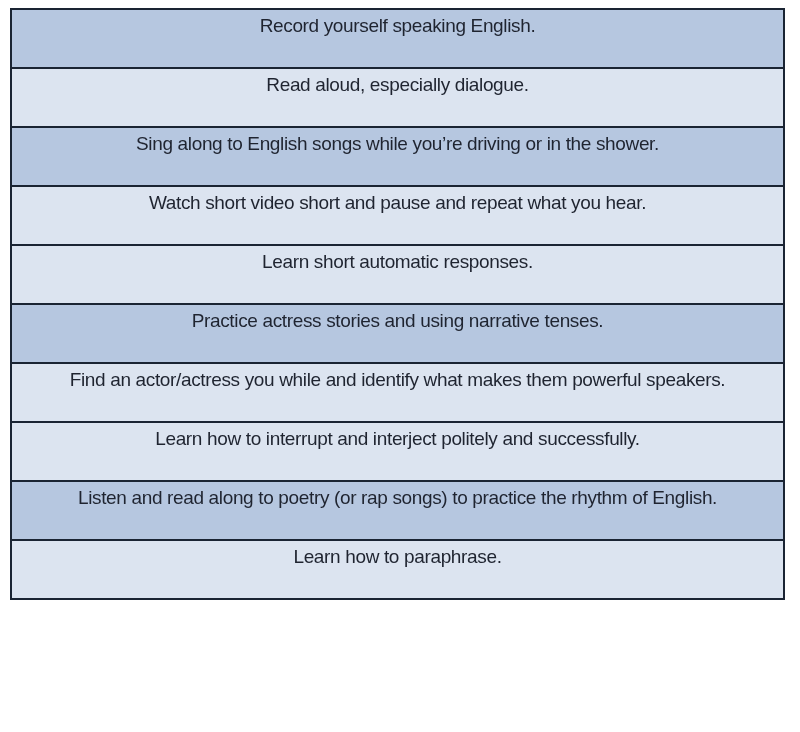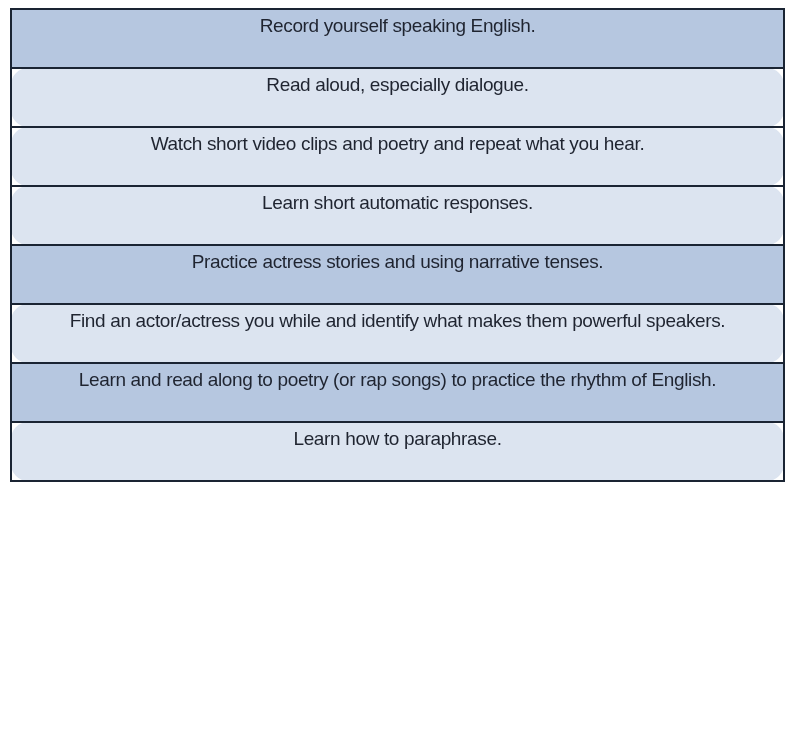--- a/index.html
+++ b/index.html
@@ -48,7 +48,6 @@
 
   #tips-table tr.row-shade-light td.tip-cell {
     background-color: #dce4f0;
-    border-radius: 17px;
   }
 </style>
 </head>

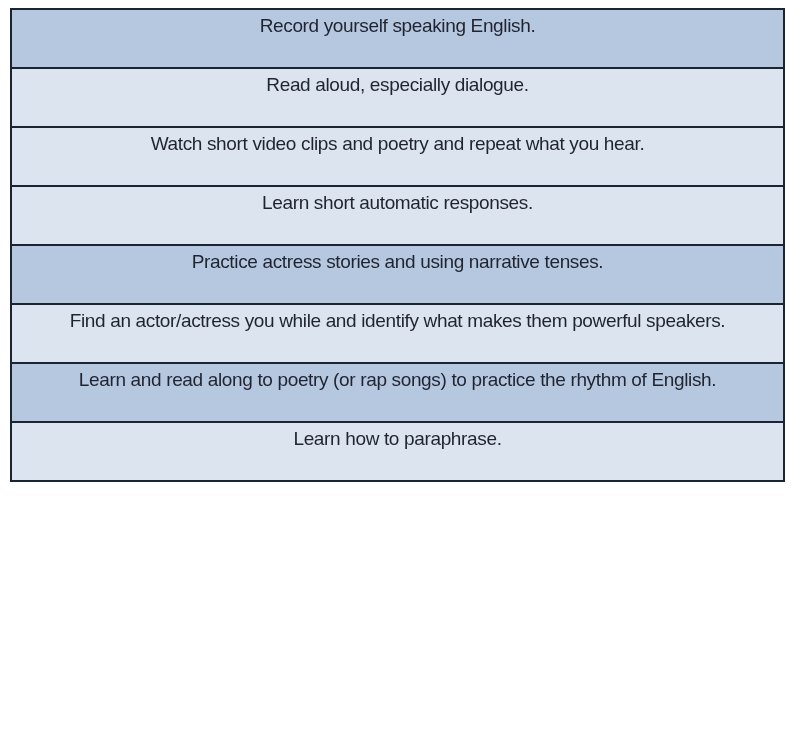--- a/index.html
+++ b/index.html
@@ -61,6 +61,9 @@
     <tr class="row-shade-light">
       <td class="tip-cell">Read aloud, especially dialogue.</td>
     </tr>
+    <tr class="row-shade-dark">
+      <td class="tip-cell">Sing along to English songs while you’re driving or in the shower.</td>
+    </tr>
     <tr class="row-shade-light">
       <td class="tip-cell">Watch short video clips and poetry and repeat what you hear.</td>
     </tr>

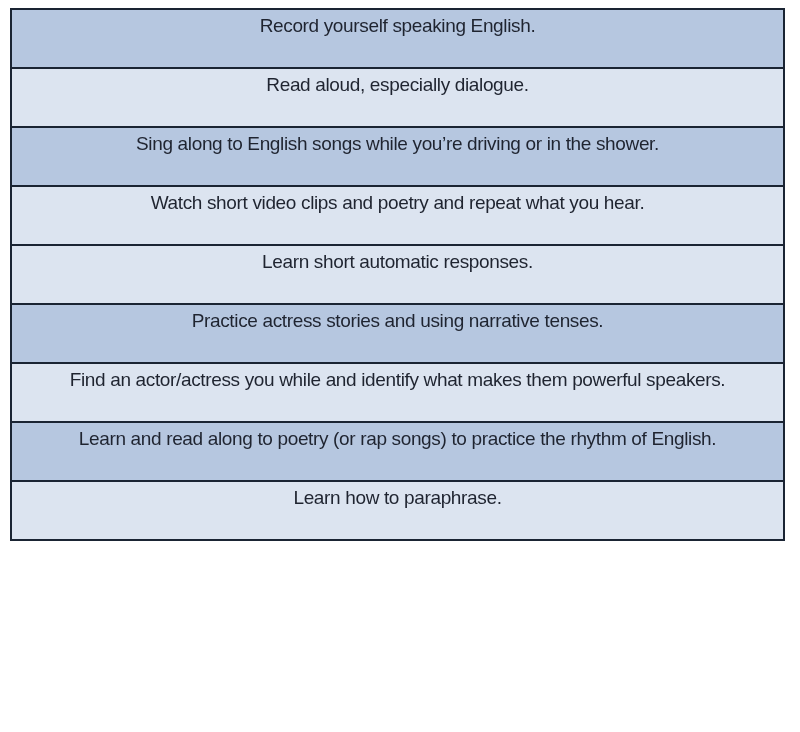--- a/index.html
+++ b/index.html
@@ -65,7 +65,7 @@
       <td class="tip-cell">Sing along to English songs while you’re driving or in the shower.</td>
     </tr>
     <tr class="row-shade-light">
-      <td class="tip-cell">Watch short video clips and poetry and repeat what you hear.</td>
+      <td class="tip-cell">Watch short video short and pause and repeat what you hear.</td>
     </tr>
     <tr class="row-shade-light">
       <td class="tip-cell">Learn short automatic responses.</td>

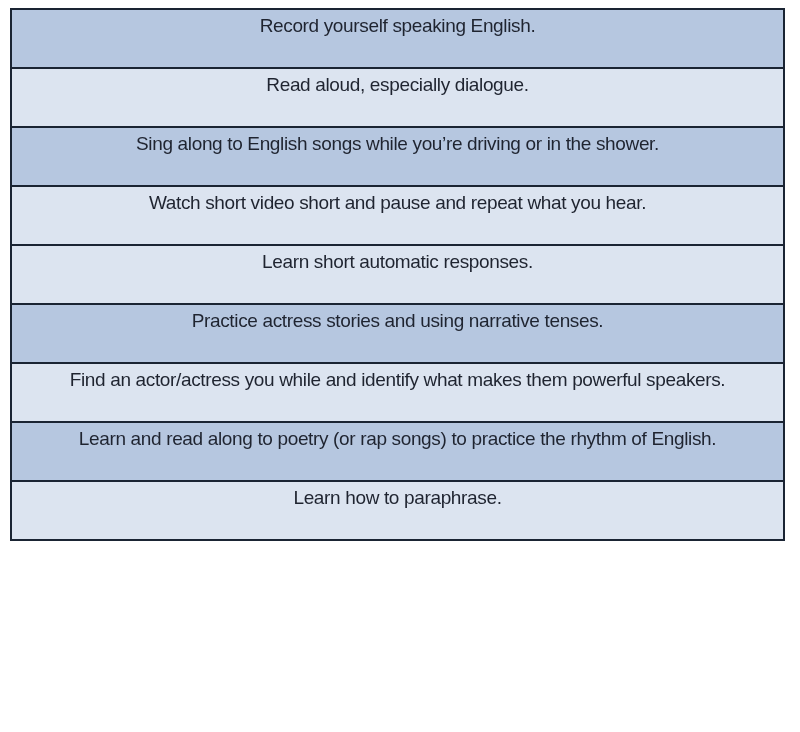--- a/index.html
+++ b/index.html
@@ -76,6 +76,9 @@
     <tr class="row-shade-light">
       <td class="tip-cell">Find an actor/actress you while and identify what makes them powerful speakers.</td>
     </tr>
+    <tr class="row-shade-light">
+      <td class="tip-cell">Learn how to interrupt and interject politely and successfully.</td>
+    </tr>
     <tr class="row-shade-dark">
       <td class="tip-cell">Learn and read along to poetry (or rap songs) to practice the rhythm of English.</td>
     </tr>

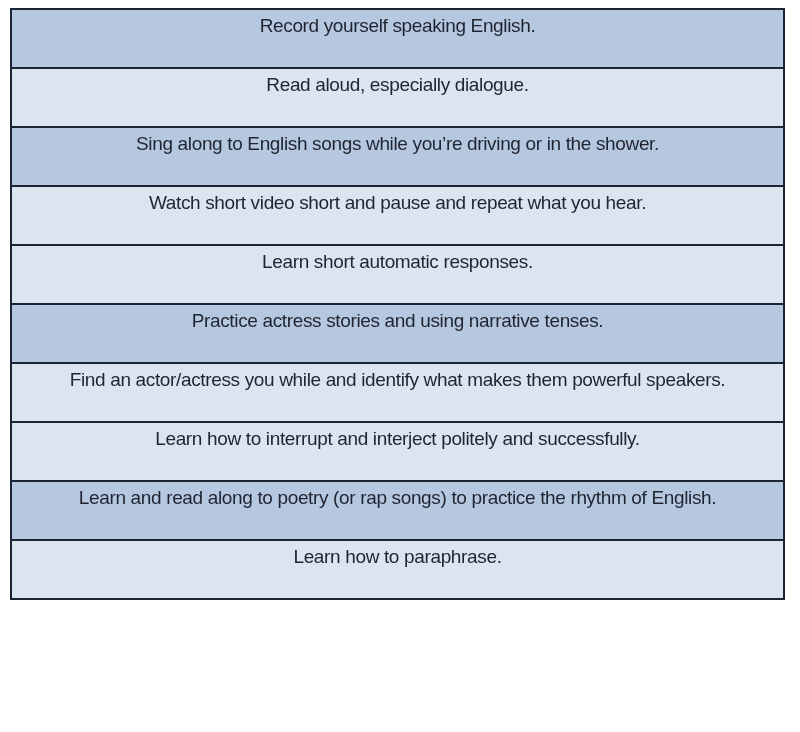--- a/index.html
+++ b/index.html
@@ -80,7 +80,7 @@
       <td class="tip-cell">Learn how to interrupt and interject politely and successfully.</td>
     </tr>
     <tr class="row-shade-dark">
-      <td class="tip-cell">Learn and read along to poetry (or rap songs) to practice the rhythm of English.</td>
+      <td class="tip-cell">Listen and read along to poetry (or rap songs) to practice the rhythm of English.</td>
     </tr>
     <tr class="row-shade-light">
       <td class="tip-cell">Learn how to paraphrase.</td>

